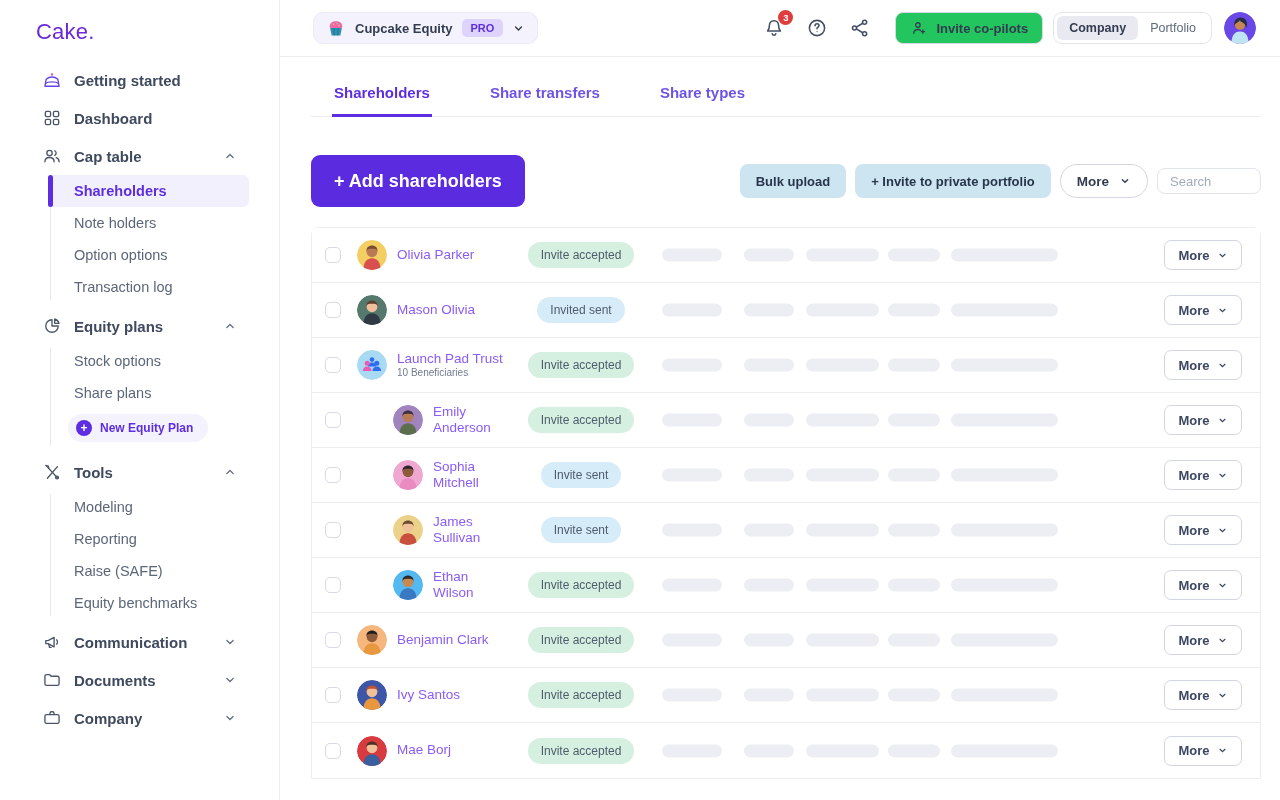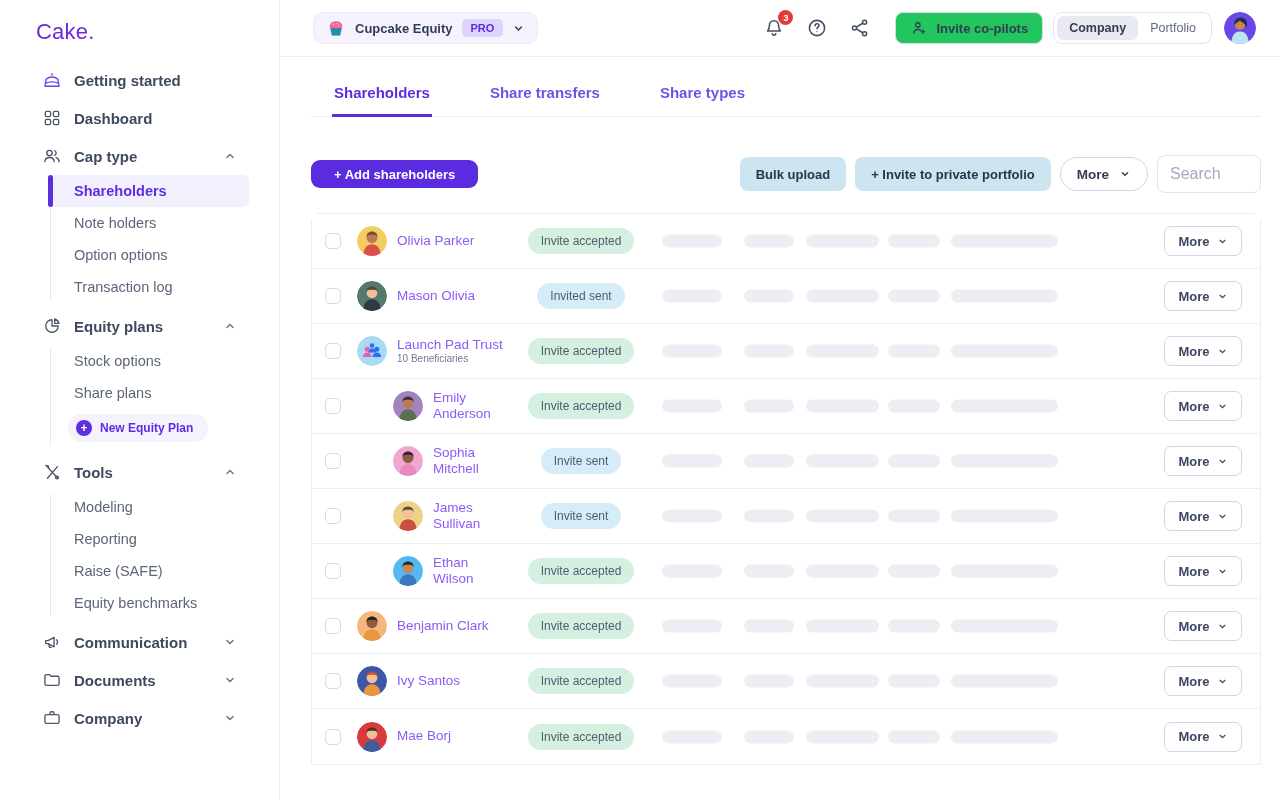--- a/index.html
+++ b/index.html
@@ -122,7 +122,7 @@
             <path d="M17 14 C19.3 14.6 20.5 16.4 20.5 19"></path>
           </svg>
       </span>
-      <span>Cap type</span>
+      <span>Cap table</span>
       <span class="chev">
         <svg width="14" height="14" viewBox="0 0 18 18" fill="none" stroke="currentColor" stroke-width="1.8" stroke-linecap="round">
             <path d="M5 11 L9 7 L13 11"></path>

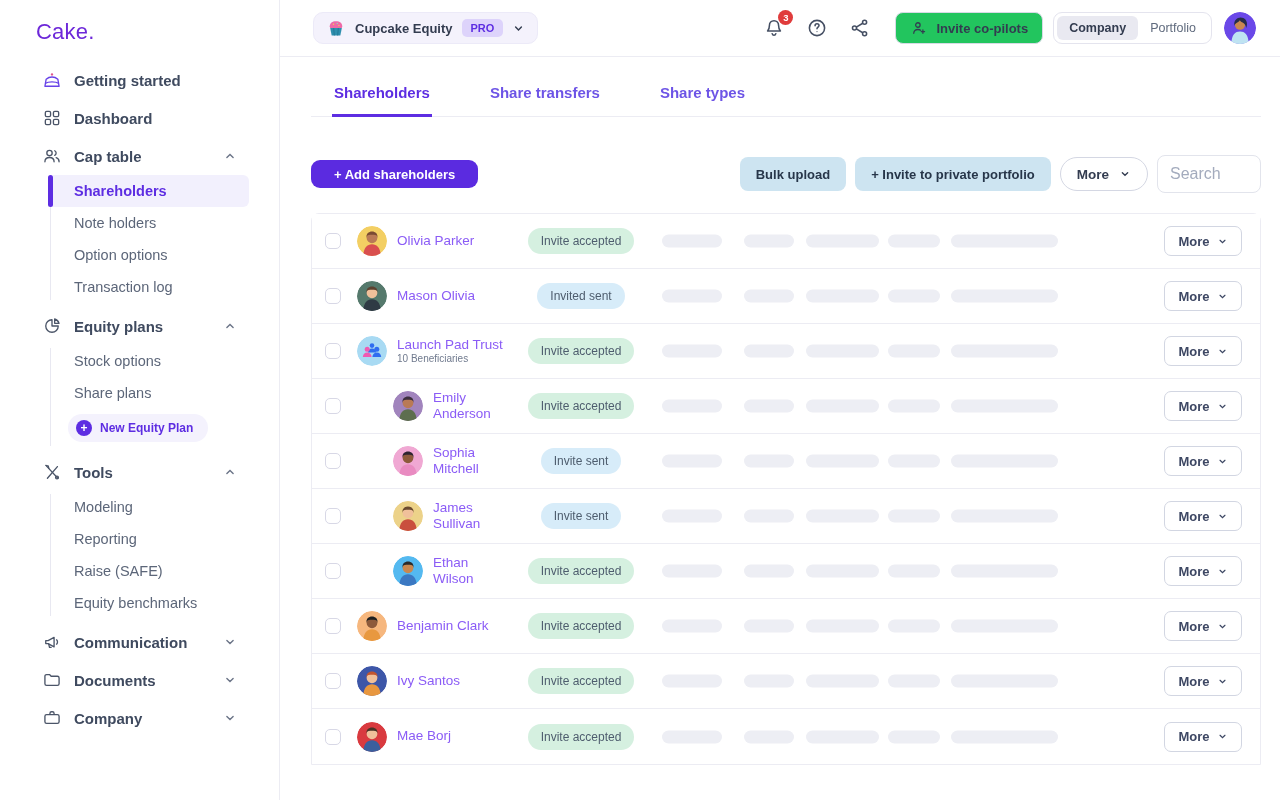--- a/index.html
+++ b/index.html
@@ -45,7 +45,7 @@
   .tab.active { font-weight:700; color:#5d2de2; border-bottom-color:#5d2de2; }
 
   .toolbar { margin-top:38px; display:flex; align-items:center; width:950px; }
-  .btn-primary { background:#5b2be0; color:#fff; font-size:13px; font-weight:700; border:none; border-radius:9px; height:28px; padding:0 23px; cursor:pointer; font-family:inherit; }
+  .btn-primary { background:#5b2be0; color:#fff; font-size:18px; font-weight:700; border:none; border-radius:9px; height:52px; padding:0 23px; cursor:pointer; font-family:inherit; }
   .toolbar-right { margin-left:auto; display:flex; align-items:center; gap:9px; }
   .btn-secondary { background:#cde4f1; color:#27364a; font-size:13px; font-weight:700; border:none; border-radius:8px; height:34px; padding:0 16px; cursor:pointer; font-family:inherit; }
   .btn-more { background:#fff; border:1px solid #d4d7e3; border-radius:17px; height:34px; padding:0 16px; display:flex; align-items:center; gap:10px; font-size:13.5px; font-weight:700; color:#333c50; cursor:pointer; font-family:inherit; }

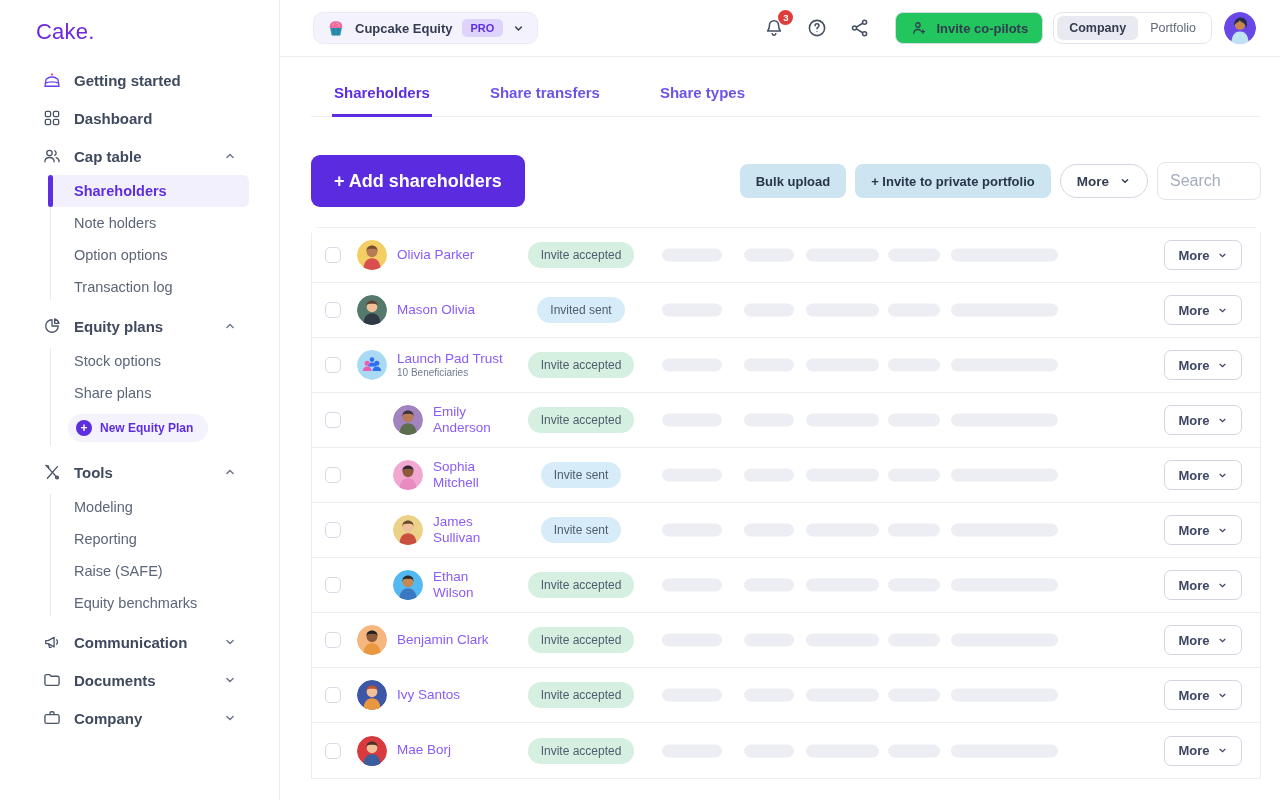--- a/index.html
+++ b/index.html
@@ -49,7 +49,7 @@
   .toolbar-right { margin-left:auto; display:flex; align-items:center; gap:9px; }
   .btn-secondary { background:#cde4f1; color:#27364a; font-size:13px; font-weight:700; border:none; border-radius:8px; height:34px; padding:0 16px; cursor:pointer; font-family:inherit; }
   .btn-more { background:#fff; border:1px solid #d4d7e3; border-radius:17px; height:34px; padding:0 16px; display:flex; align-items:center; gap:10px; font-size:13.5px; font-weight:700; color:#333c50; cursor:pointer; font-family:inherit; }
-  .search { height:38px; width:104px; border:1px solid #e2e4ec; border-radius:8px; padding:0 12px; font-size:16px; color:#39435a; font-family:inherit; outline:none; }
+  .search { height:26px; width:104px; border:1px solid #e2e4ec; border-radius:8px; padding:0 12px; font-size:13px; color:#39435a; font-family:inherit; outline:none; }
   .search::placeholder { color:#a3abbd; }
 
   

